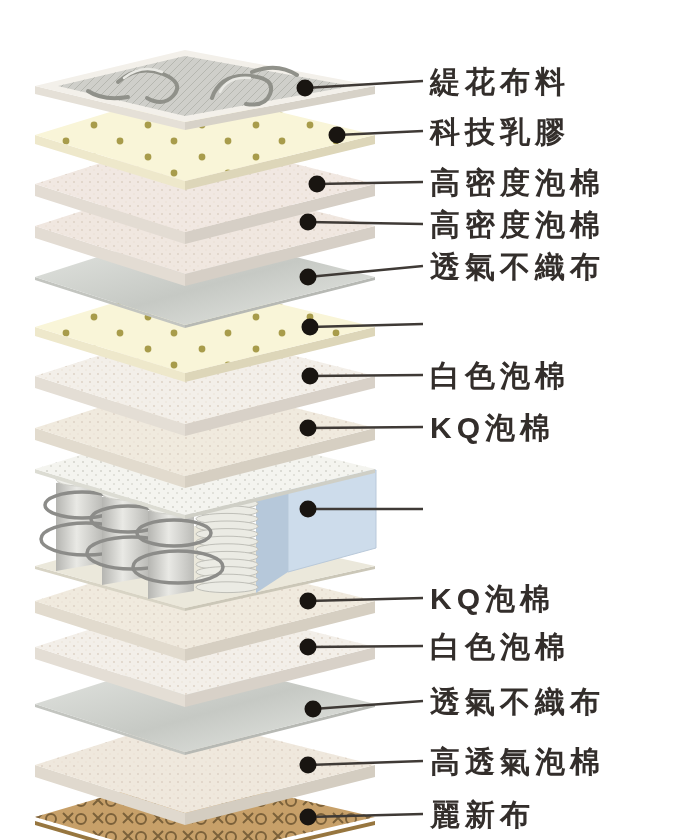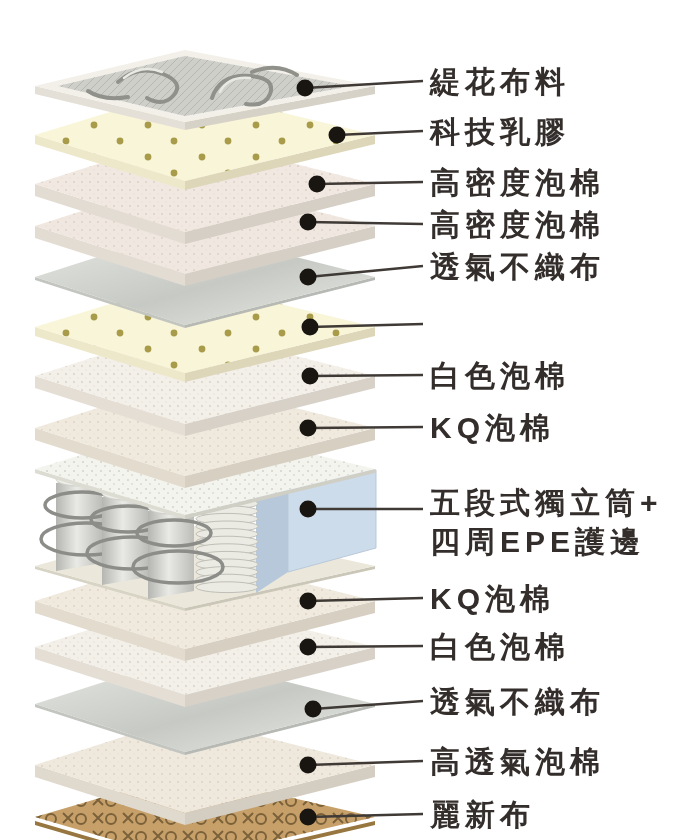--- a/index.html
+++ b/index.html
@@ -241,8 +241,6 @@
 <div class="lbl" style="top:230px">透氣不織布</div>
 <div class="lbl" style="top:339px">白色泡棉</div>
 <div class="lbl" style="top:391px">KQ泡棉</div>
-<div class="lbl" style="top:486px">五段式獨立筒+
-四周EPE護邊</div>
 <div class="lbl" style="top:562px">KQ泡棉</div>
 <div class="lbl" style="top:610px">白色泡棉</div>
 <div class="lbl" style="top:665px">透氣不織布</div>

